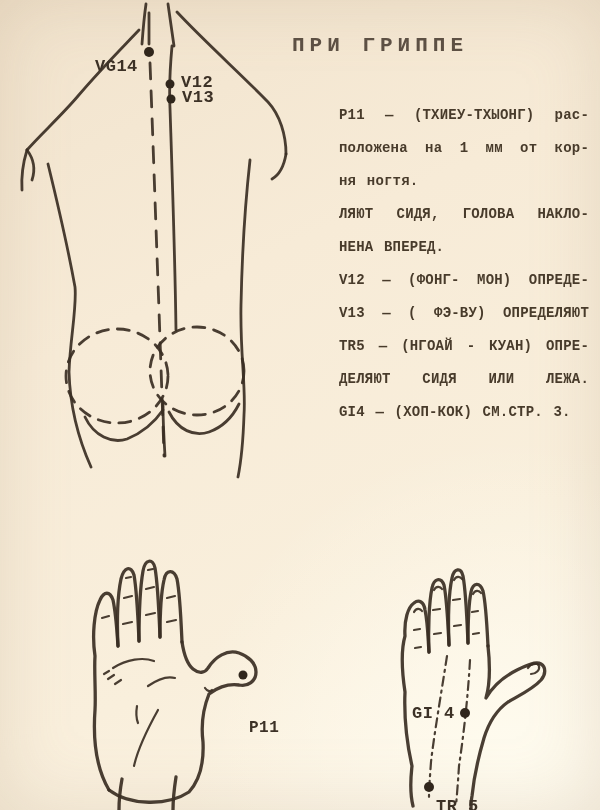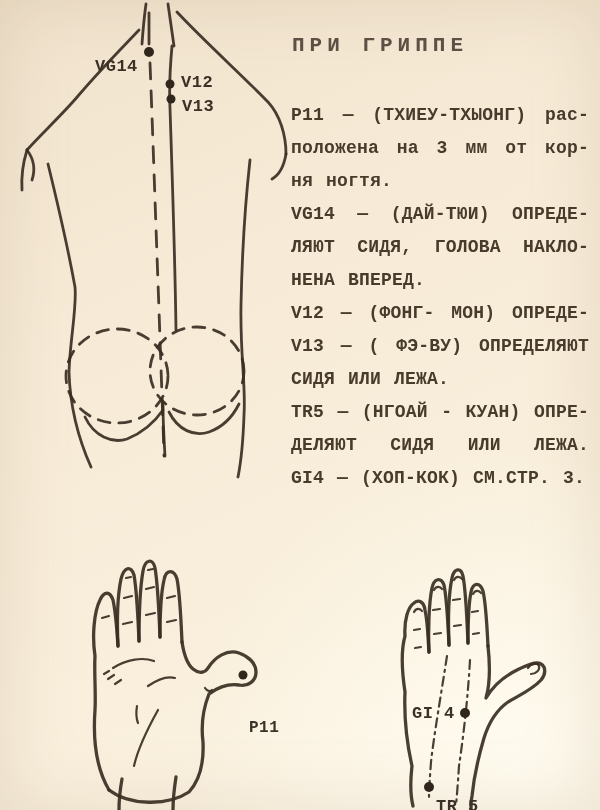--- a/index.html
+++ b/index.html
@@ -109,7 +109,7 @@
 
   <div class="pt" style="left:95px;top:57px;">VG14</div>
   <div class="pt" style="left:181px;top:73px;">V12</div>
-  <div class="pt" style="left:182px;top:97px;text-align:center;">V13</div>
+  <div class="pt" style="left:182px;top:88px;text-align:center;">V13</div>
   <div class="pt pt-small" style="left:249px;top:681px;">P11</div>
   <div class="pt" style="left:412px;top:704px;">GI 4</div>
   <div class="pt" style="left:436px;top:797px;">TR 5</div>

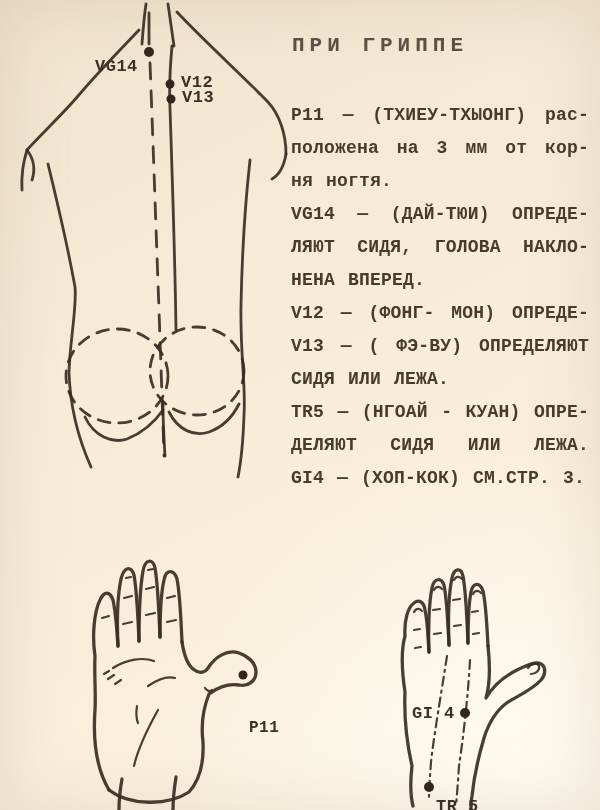--- a/index.html
+++ b/index.html
@@ -24,8 +24,8 @@
   }
   .col{position:absolute;left:291px;top:99px;width:298px;}
   .tl{
-    font-weight:bold;font-size:18px;line-height:33px;color:#483b2b;
-    letter-spacing:.2px;word-spacing:2px;white-space:nowrap;
+    font-weight:bold;font-size:14px;line-height:33px;color:#483b2b;
+    letter-spacing:.2px;word-spacing:2px;white-space:nowrap;margin-left:48px;
   }
   .tl.j{white-space:normal;text-align:justify;text-align-last:justify;}
 </style>

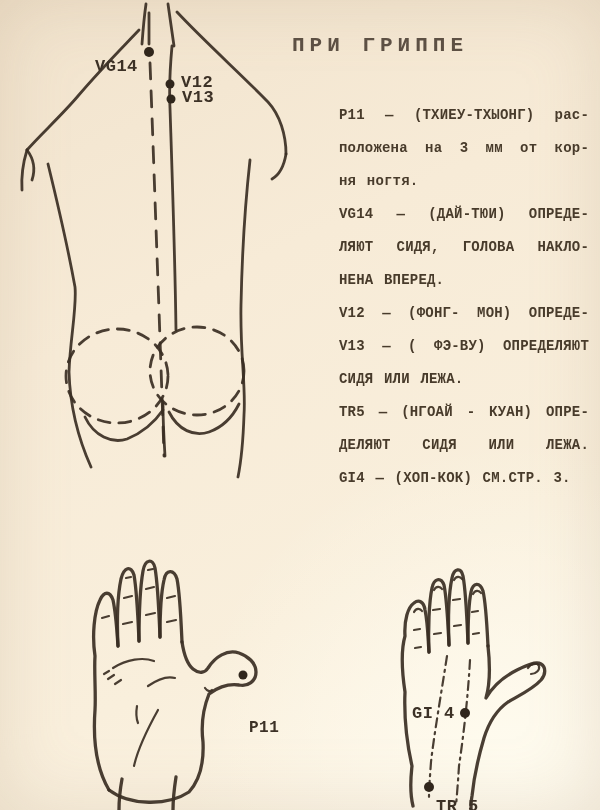--- a/index.html
+++ b/index.html
@@ -118,7 +118,7 @@
 
   <div class="col">
     <div class="tl j">Р11 — (ТХИЕУ-ТХЫОНГ) рас-</div>
-    <div class="tl j">положена на 3 мм от кор-</div>
+    <div class="tl j">положена на 1 мм от кор-</div>
     <div class="tl">ня ногтя.</div>
     <div class="tl j">VG14 — (ДАЙ-ТЮИ) ОПРЕДЕ-</div>
     <div class="tl j">ЛЯЮТ СИДЯ, ГОЛОВА НАКЛО-</div>

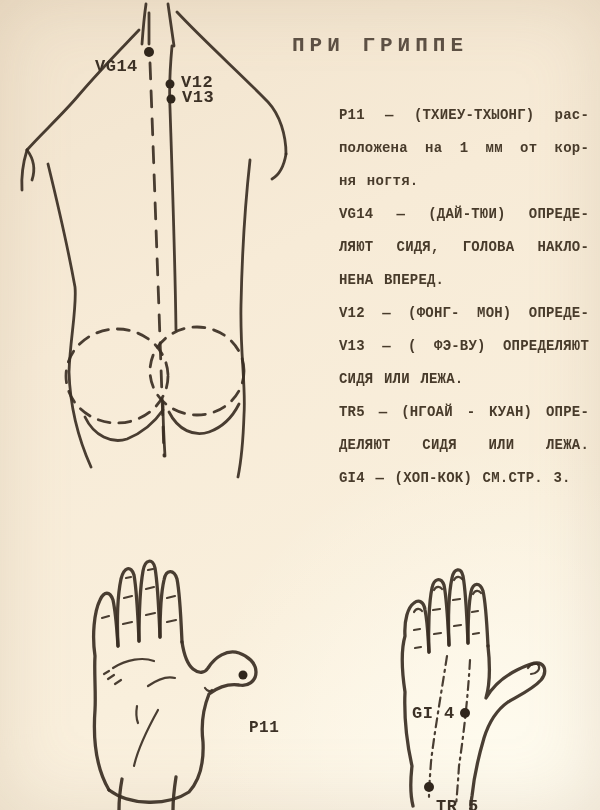--- a/index.html
+++ b/index.html
@@ -120,7 +120,6 @@
     <div class="tl j">Р11 — (ТХИЕУ-ТХЫОНГ) рас-</div>
     <div class="tl j">положена на 1 мм от кор-</div>
     <div class="tl">ня ногтя.</div>
-    <div class="tl j">VG14 — (ДАЙ-ТЮИ) ОПРЕДЕ-</div>
     <div class="tl j">ЛЯЮТ СИДЯ, ГОЛОВА НАКЛО-</div>
     <div class="tl">НЕНА ВПЕРЕД.</div>
     <div class="tl j">V12 — (ФОНГ- МОН) ОПРЕДЕ-</div>

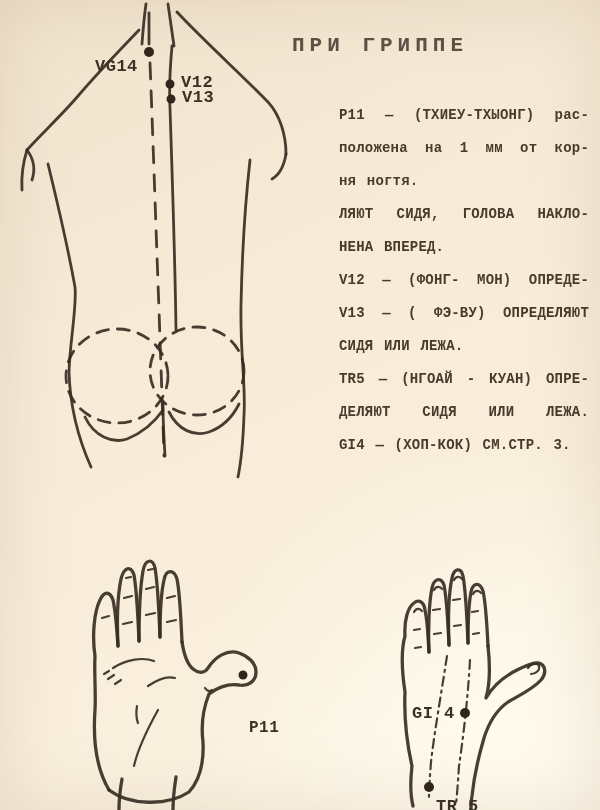--- a/index.html
+++ b/index.html
@@ -124,7 +124,6 @@
     <div class="tl">НЕНА ВПЕРЕД.</div>
     <div class="tl j">V12 — (ФОНГ- МОН) ОПРЕДЕ-</div>
     <div class="tl j">V13 — ( ФЭ-ВУ) ОПРЕДЕЛЯЮТ</div>
-    <div class="tl">СИДЯ ИЛИ ЛЕЖА.</div>
     <div class="tl j">TR5 — (НГОАЙ - КУАН) ОПРЕ-</div>
     <div class="tl j">ДЕЛЯЮТ СИДЯ ИЛИ ЛЕЖА.</div>
     <div class="tl">GI4 — (ХОП-КОК) СМ.СТР. 3.</div>

